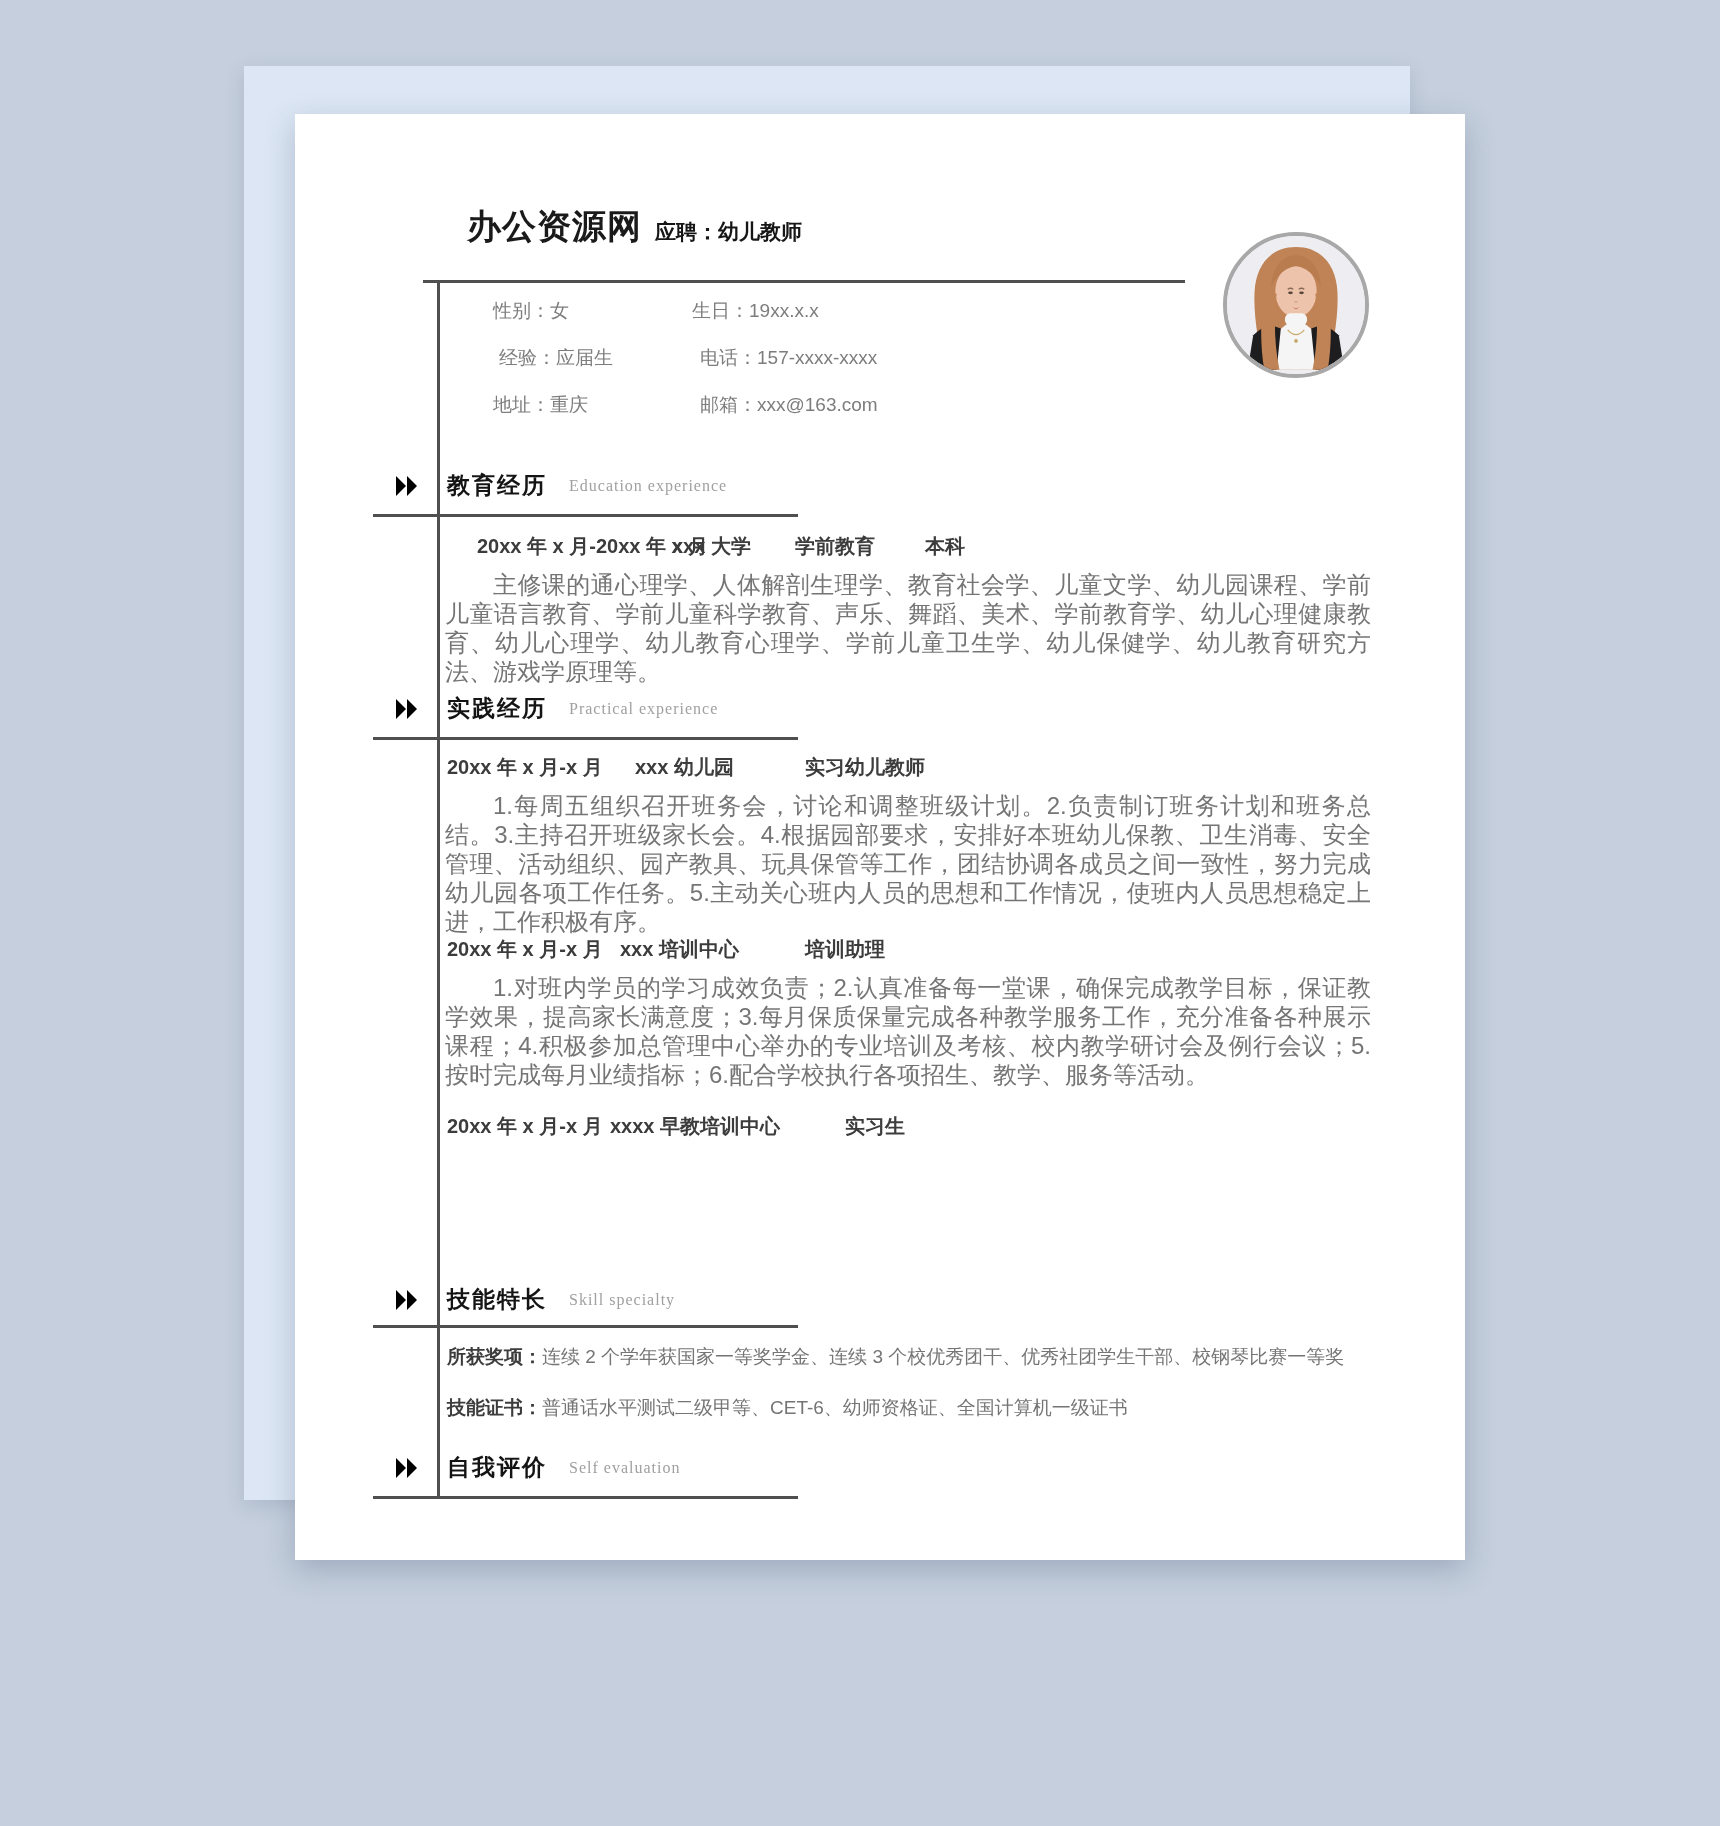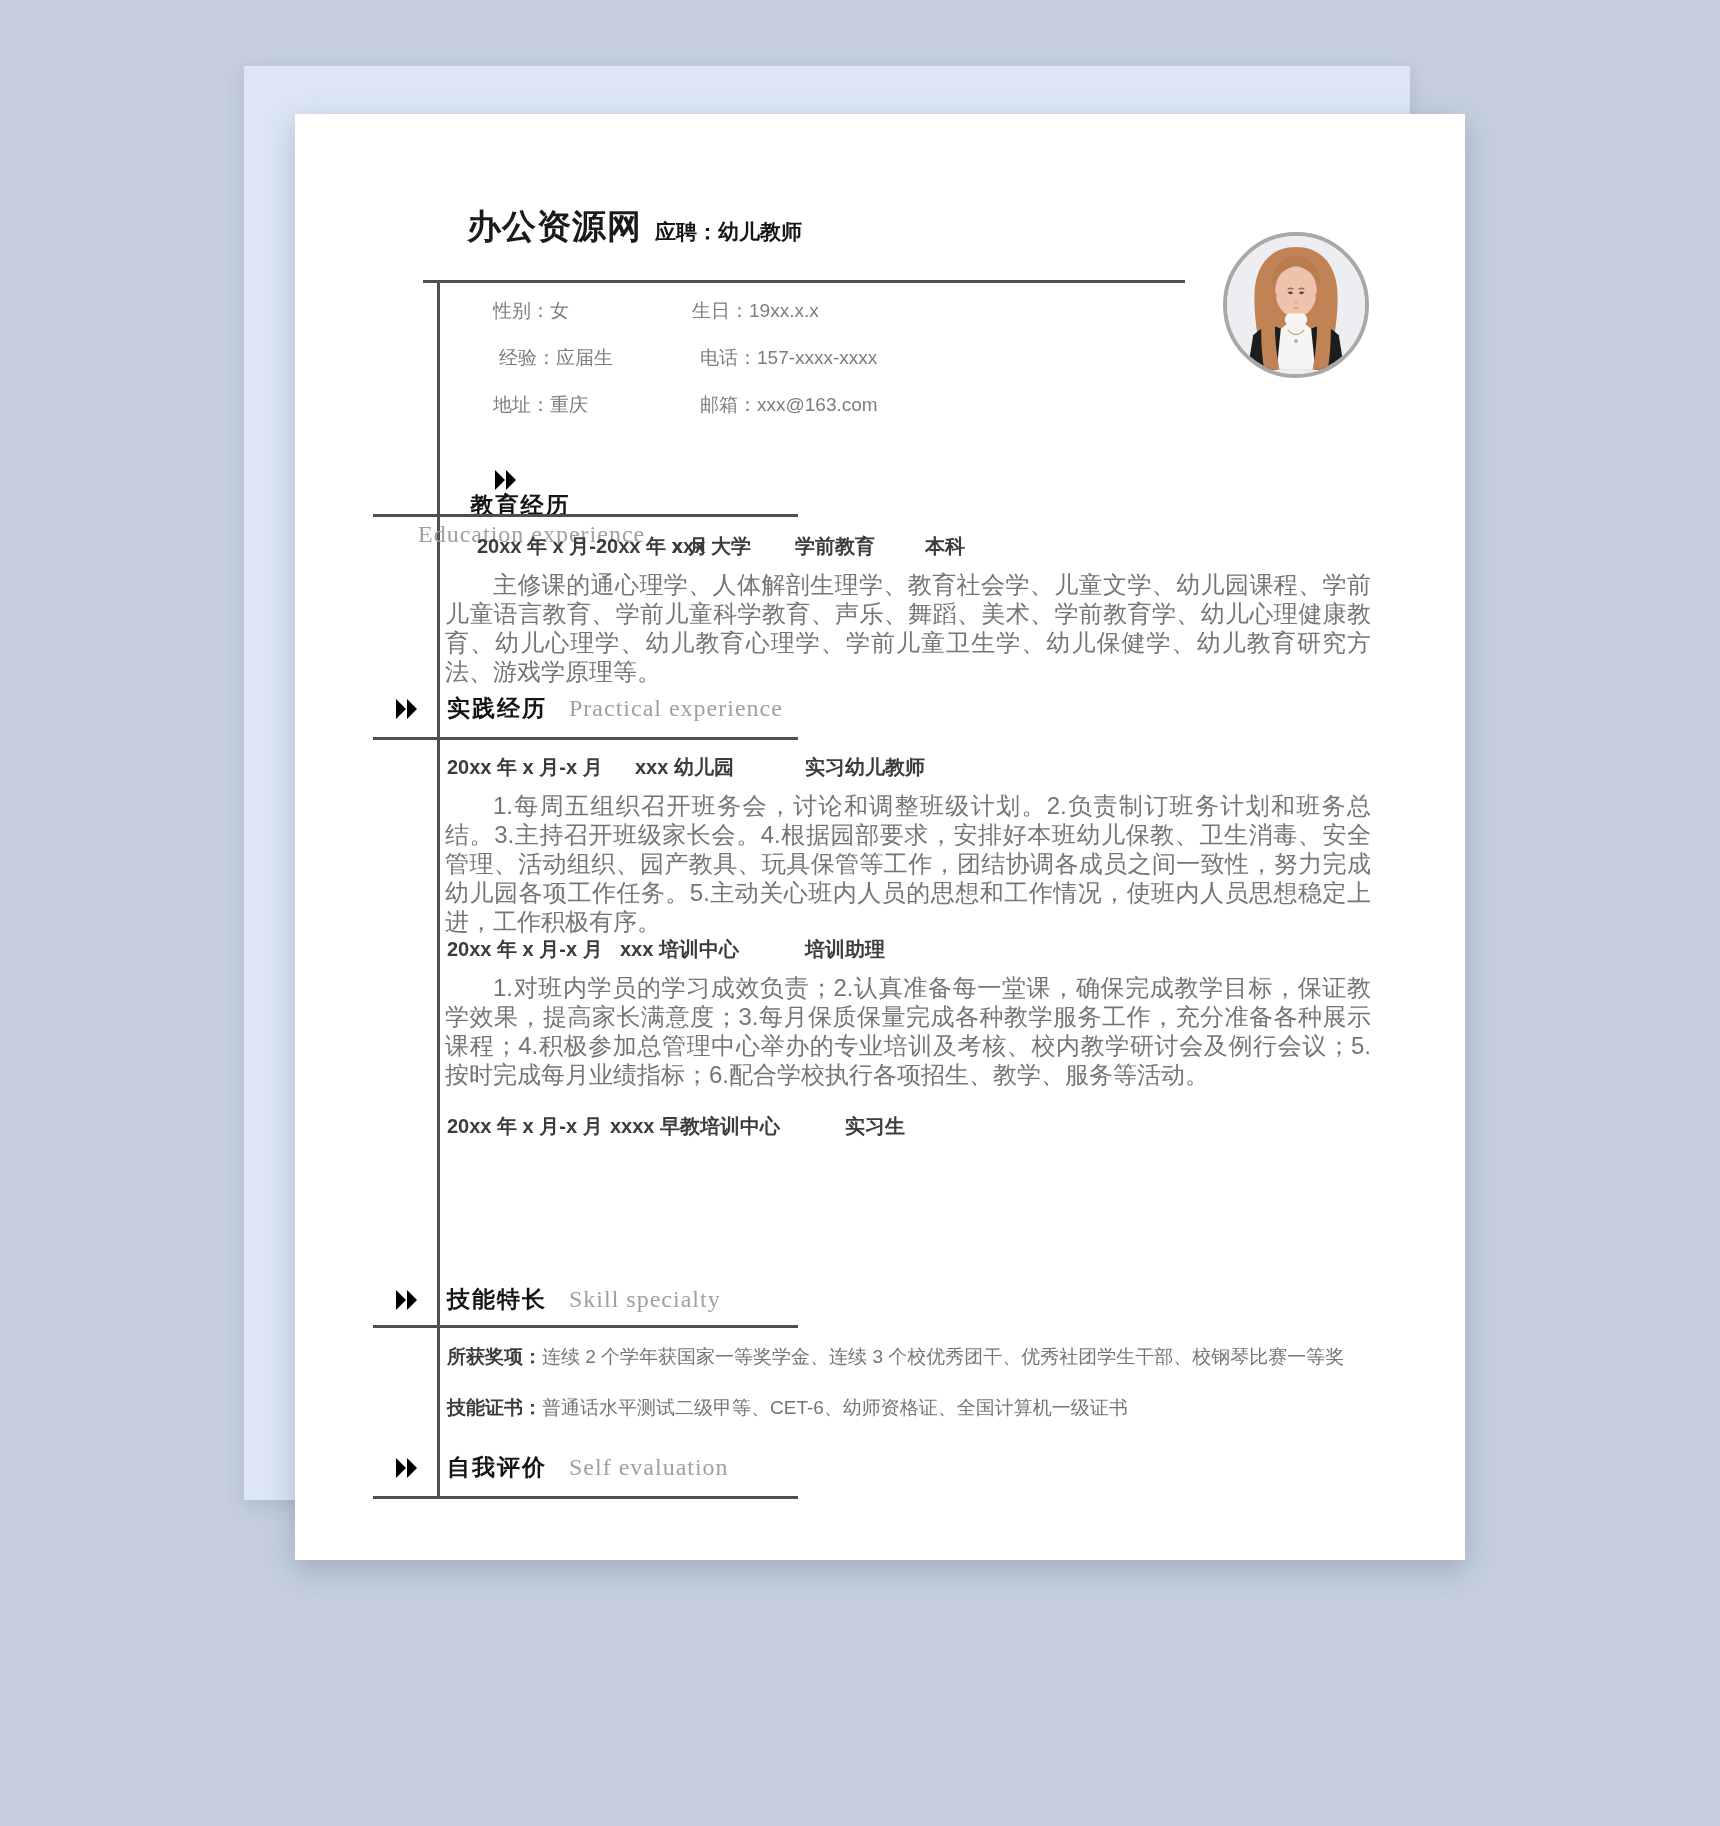--- a/index.html
+++ b/index.html
@@ -94,7 +94,7 @@
       </svg>
     </div>
 
-    <div class="sec-h" style="top:356px;flex-direction:column;">
+    <div class="sec-h" style="top:356px;">
       <span class="ffi">
           <i></i>
           <i></i>

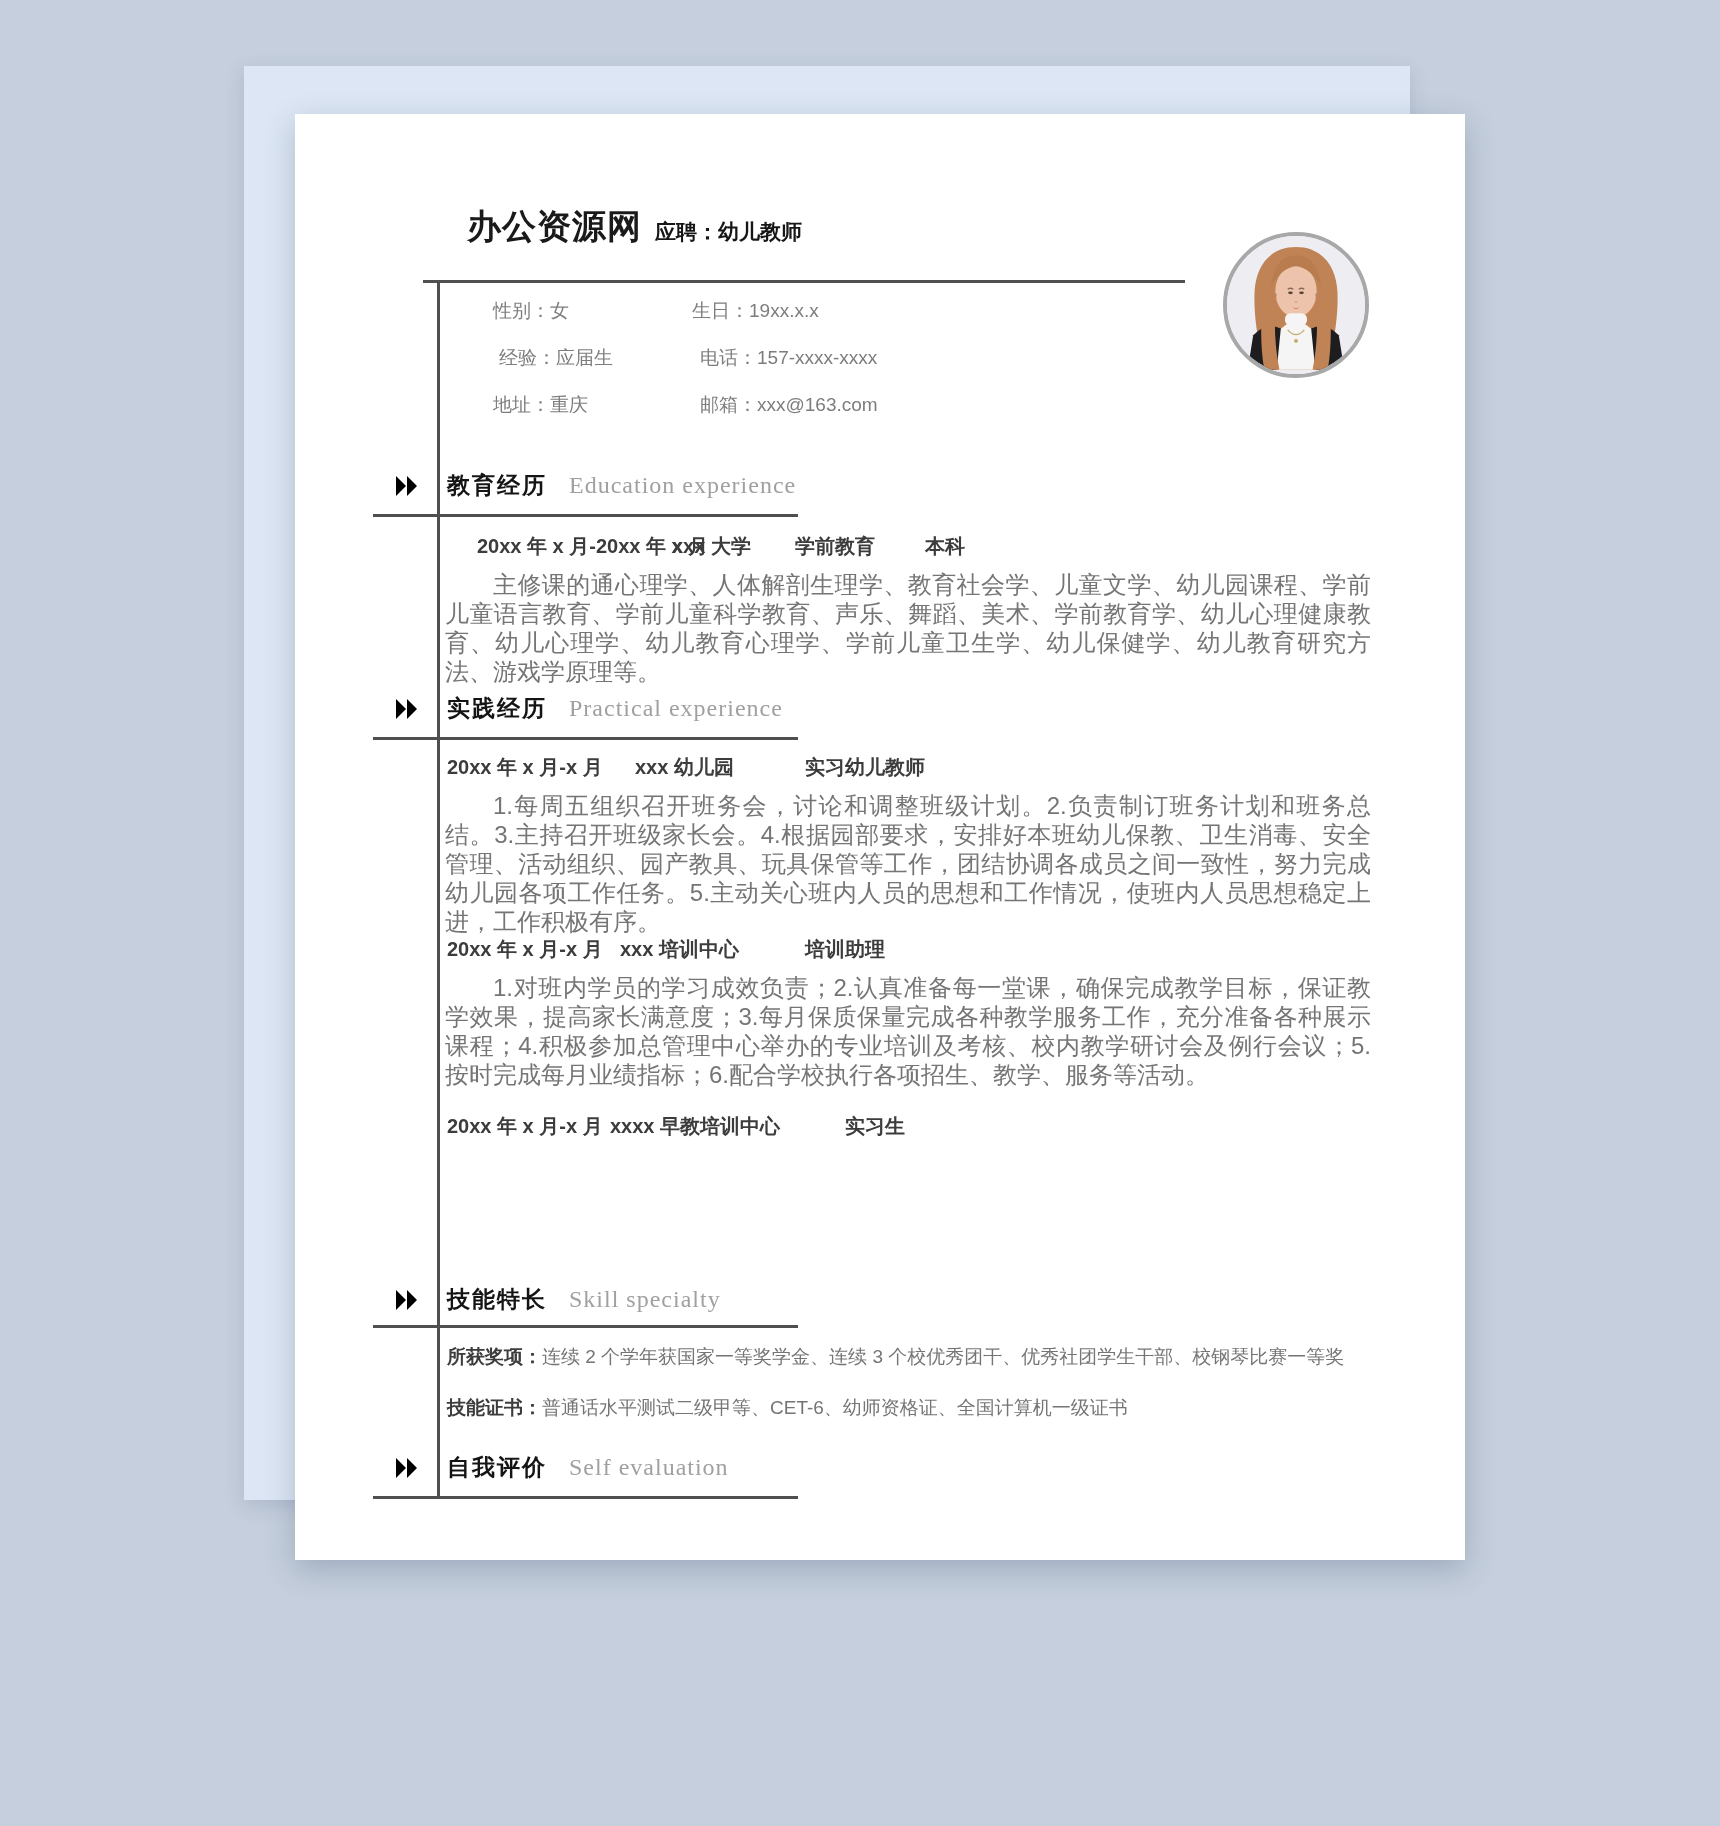--- a/index.html
+++ b/index.html
@@ -29,7 +29,7 @@
   .ffi i{display:block;width:0;height:0;border-top:10px solid transparent;border-bottom:10px solid transparent;border-left:10px solid #000;}
   .ffi i + i{margin-left:1px;}
   .sec-h h2{font-family:"Liberation Serif","DejaVu Serif",serif;font-size:23px;font-weight:600;color:#141414;letter-spacing:2px;}
-  .sec-h .en{font-family:"Liberation Serif","DejaVu Serif",serif;font-size:24px;color:var(--eng);margin-left:22px;letter-spacing:1px;}
+  .sec-h .en{font-family:"Liberation Serif","DejaVu Serif",serif;font-size:16px;color:var(--eng);margin-left:22px;letter-spacing:1px;}
 
   .entry-h{position:absolute;height:26px;font-size:20px;font-weight:bold;color:var(--entry);white-space:nowrap;}
   .entry-h span{position:absolute;top:0;}

